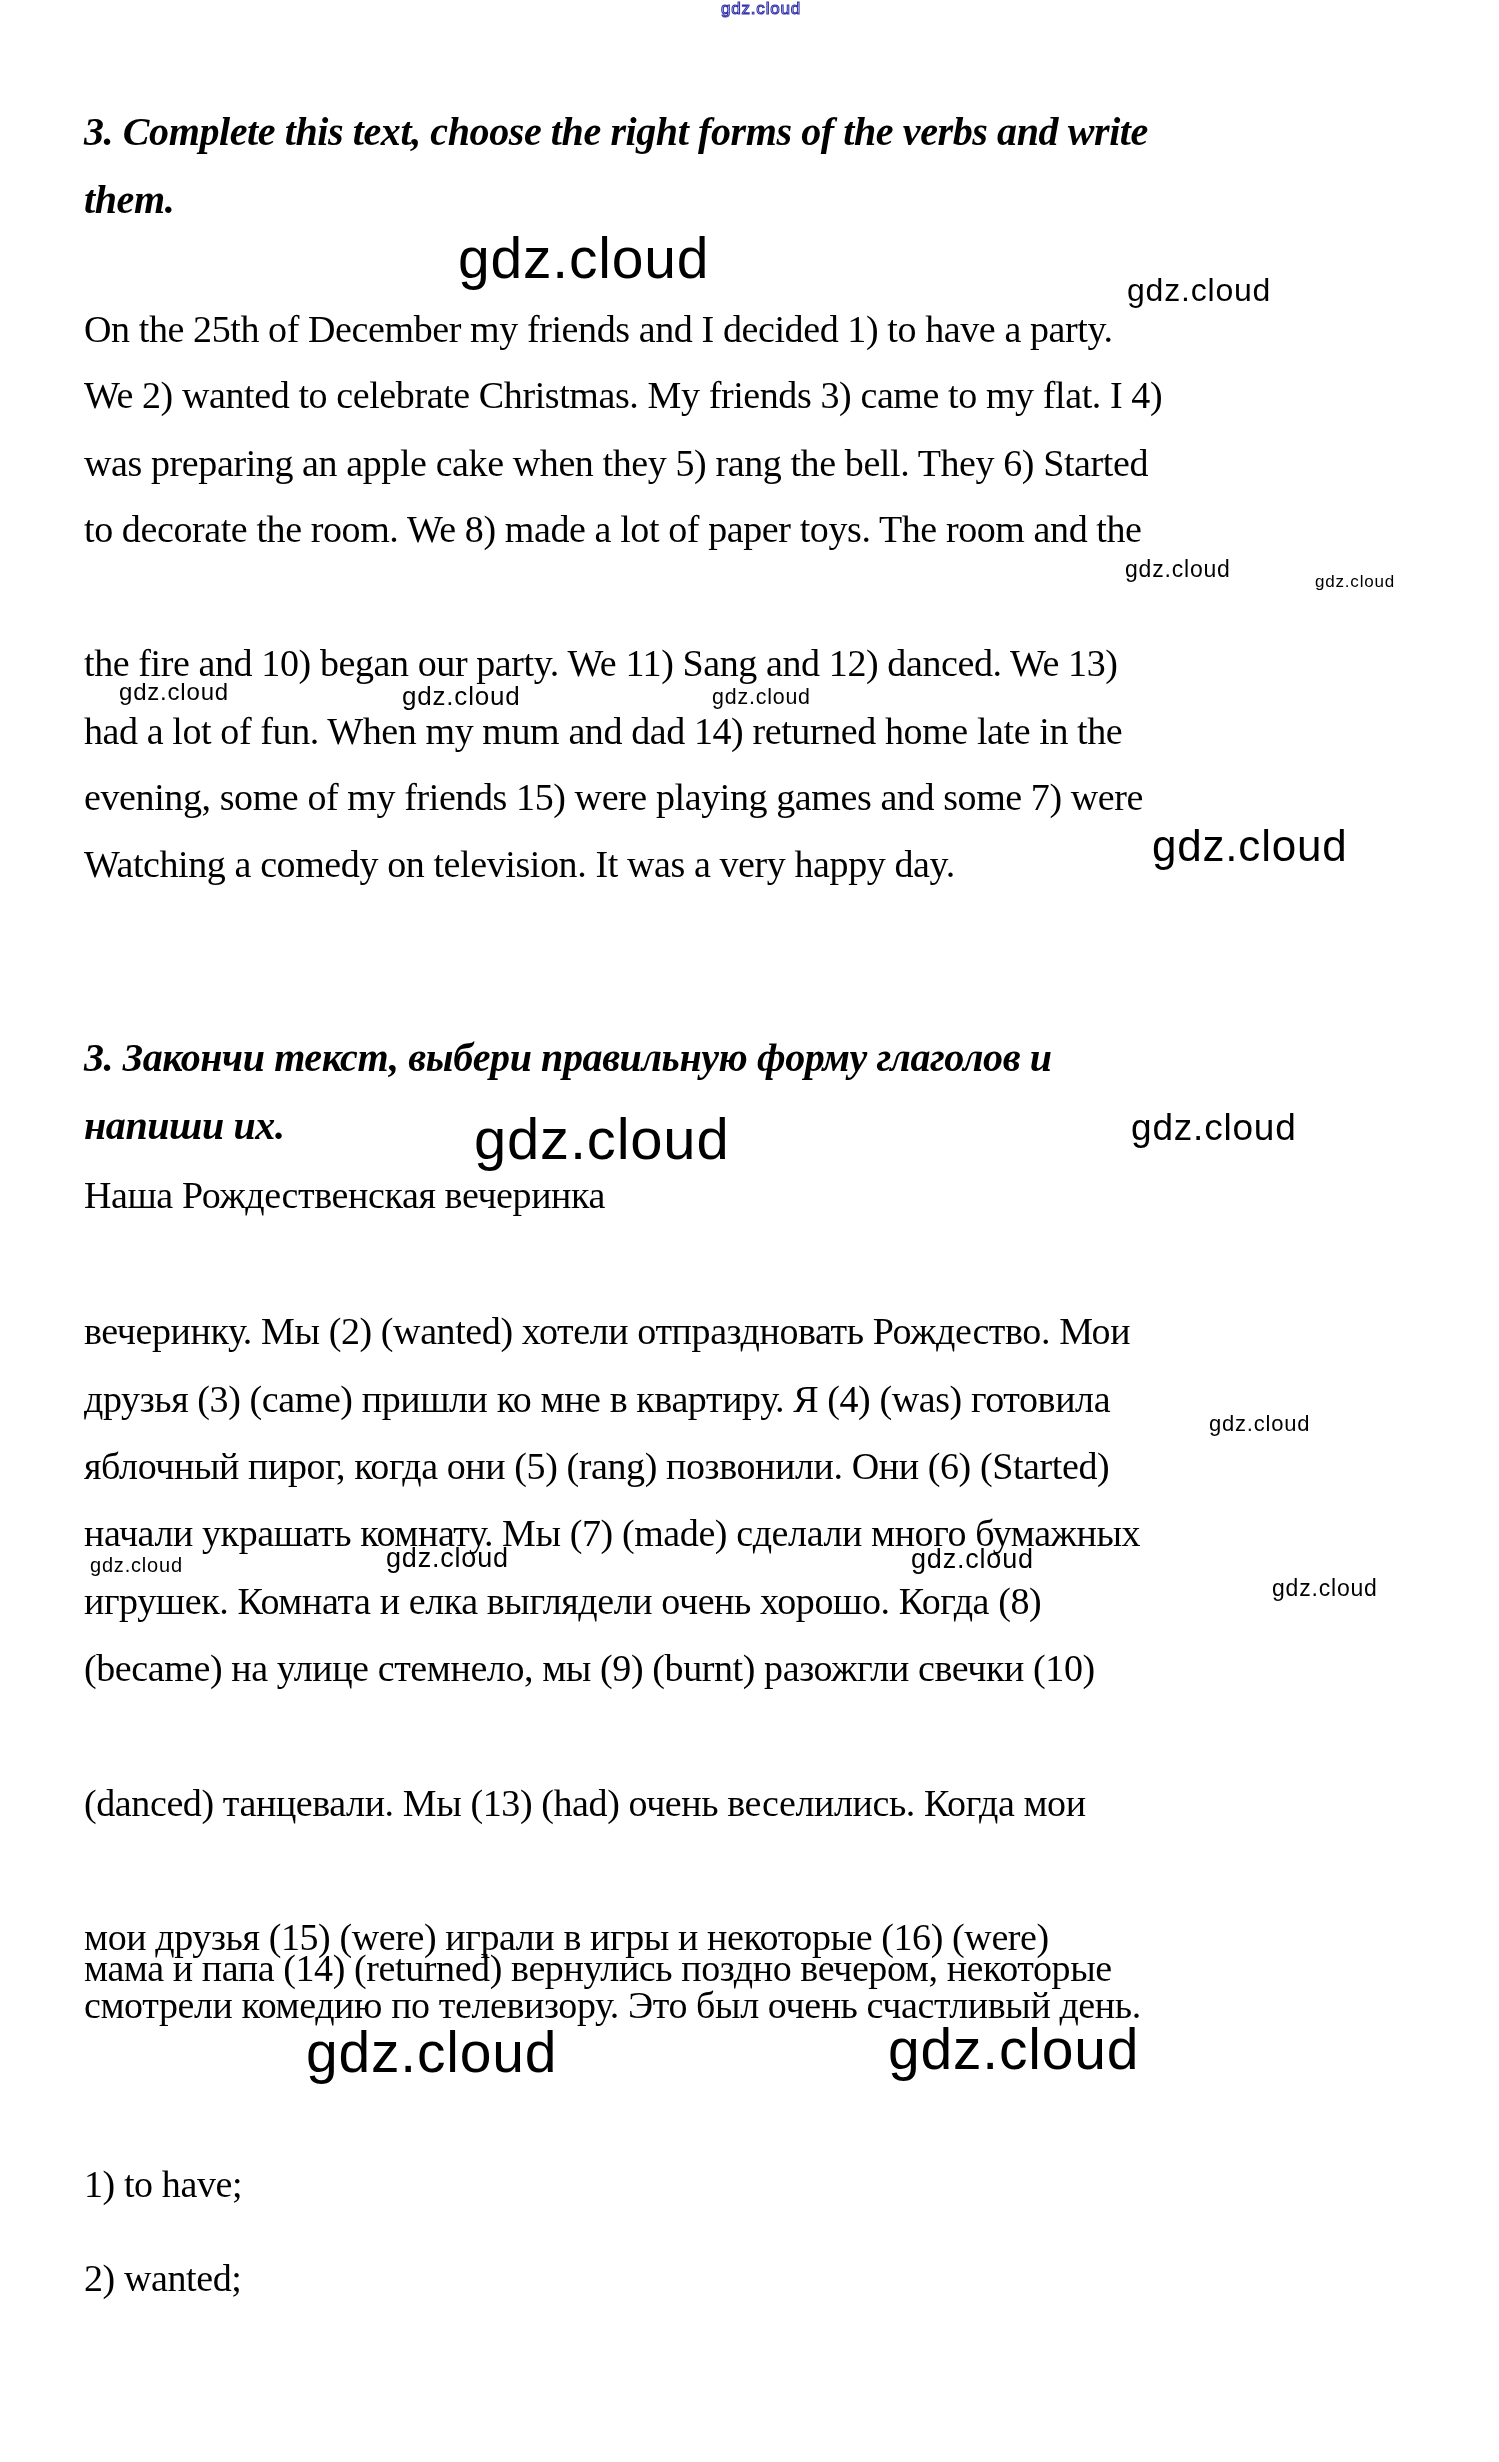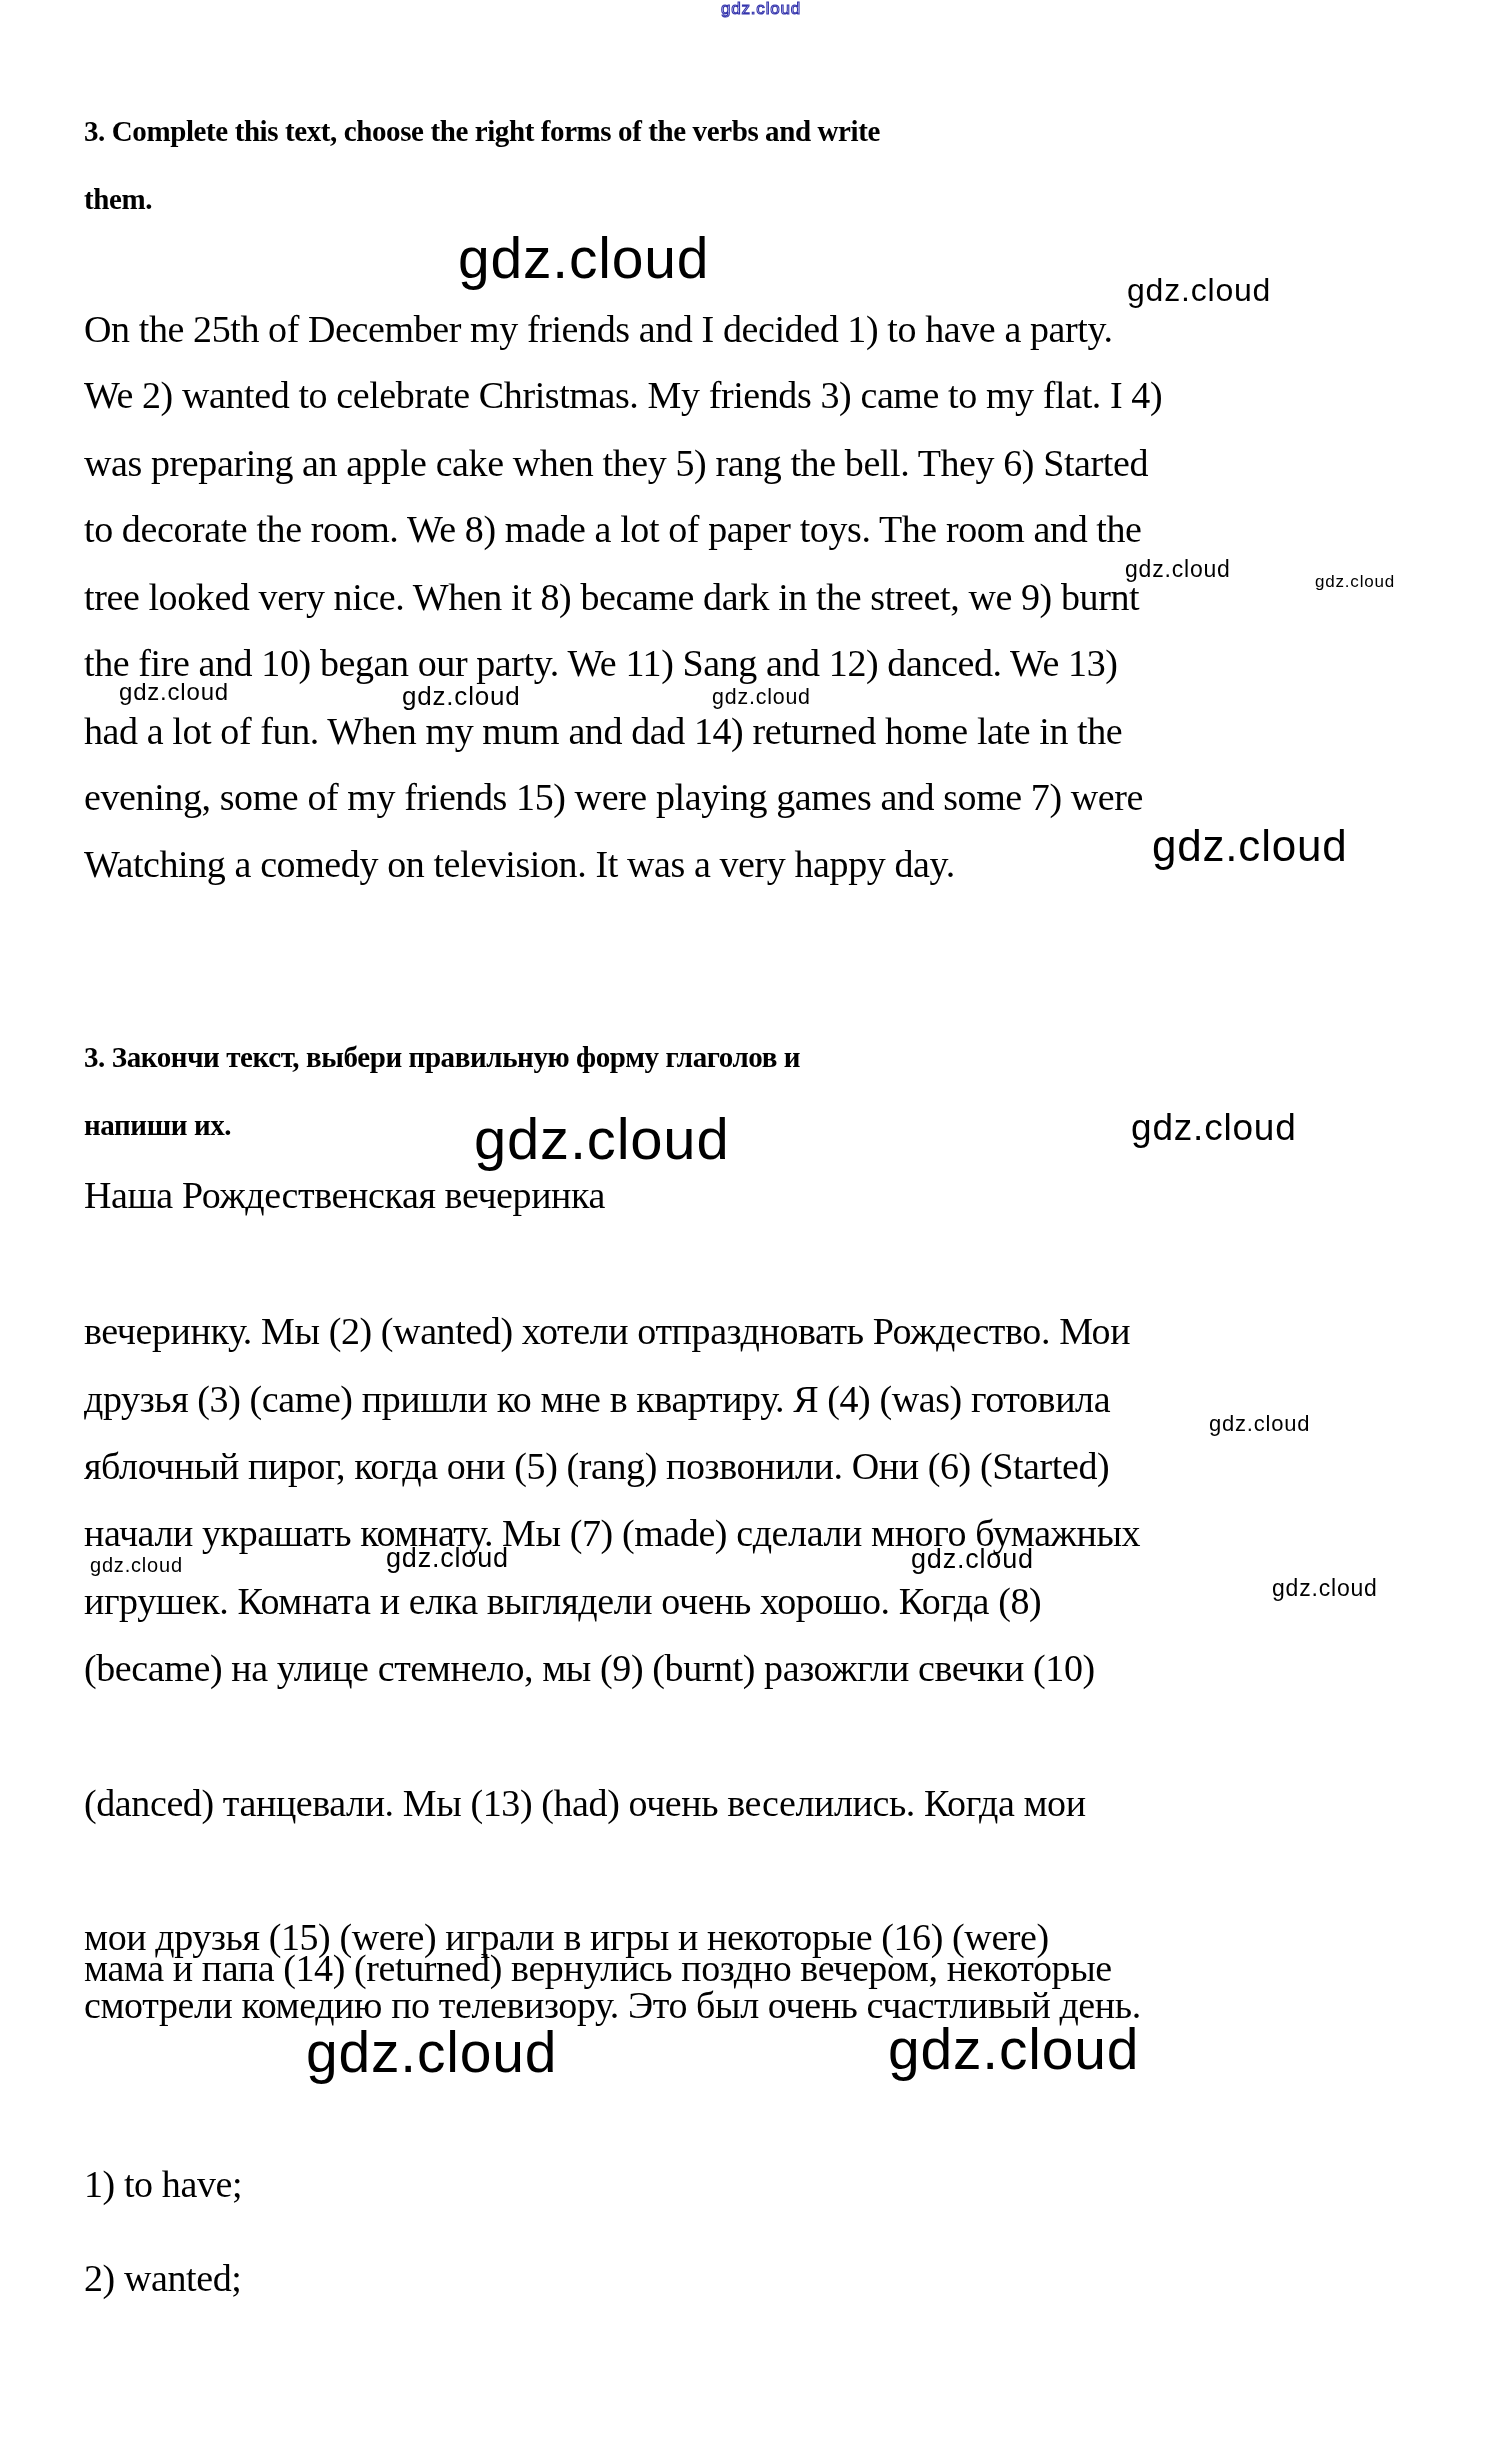--- a/index.html
+++ b/index.html
@@ -23,7 +23,8 @@
   }
   .bold {
     font-weight:bold;
-    font-size:29px;
+    font-size:40px;
+    font-style:italic;
   }
   .wm {
     position:absolute;

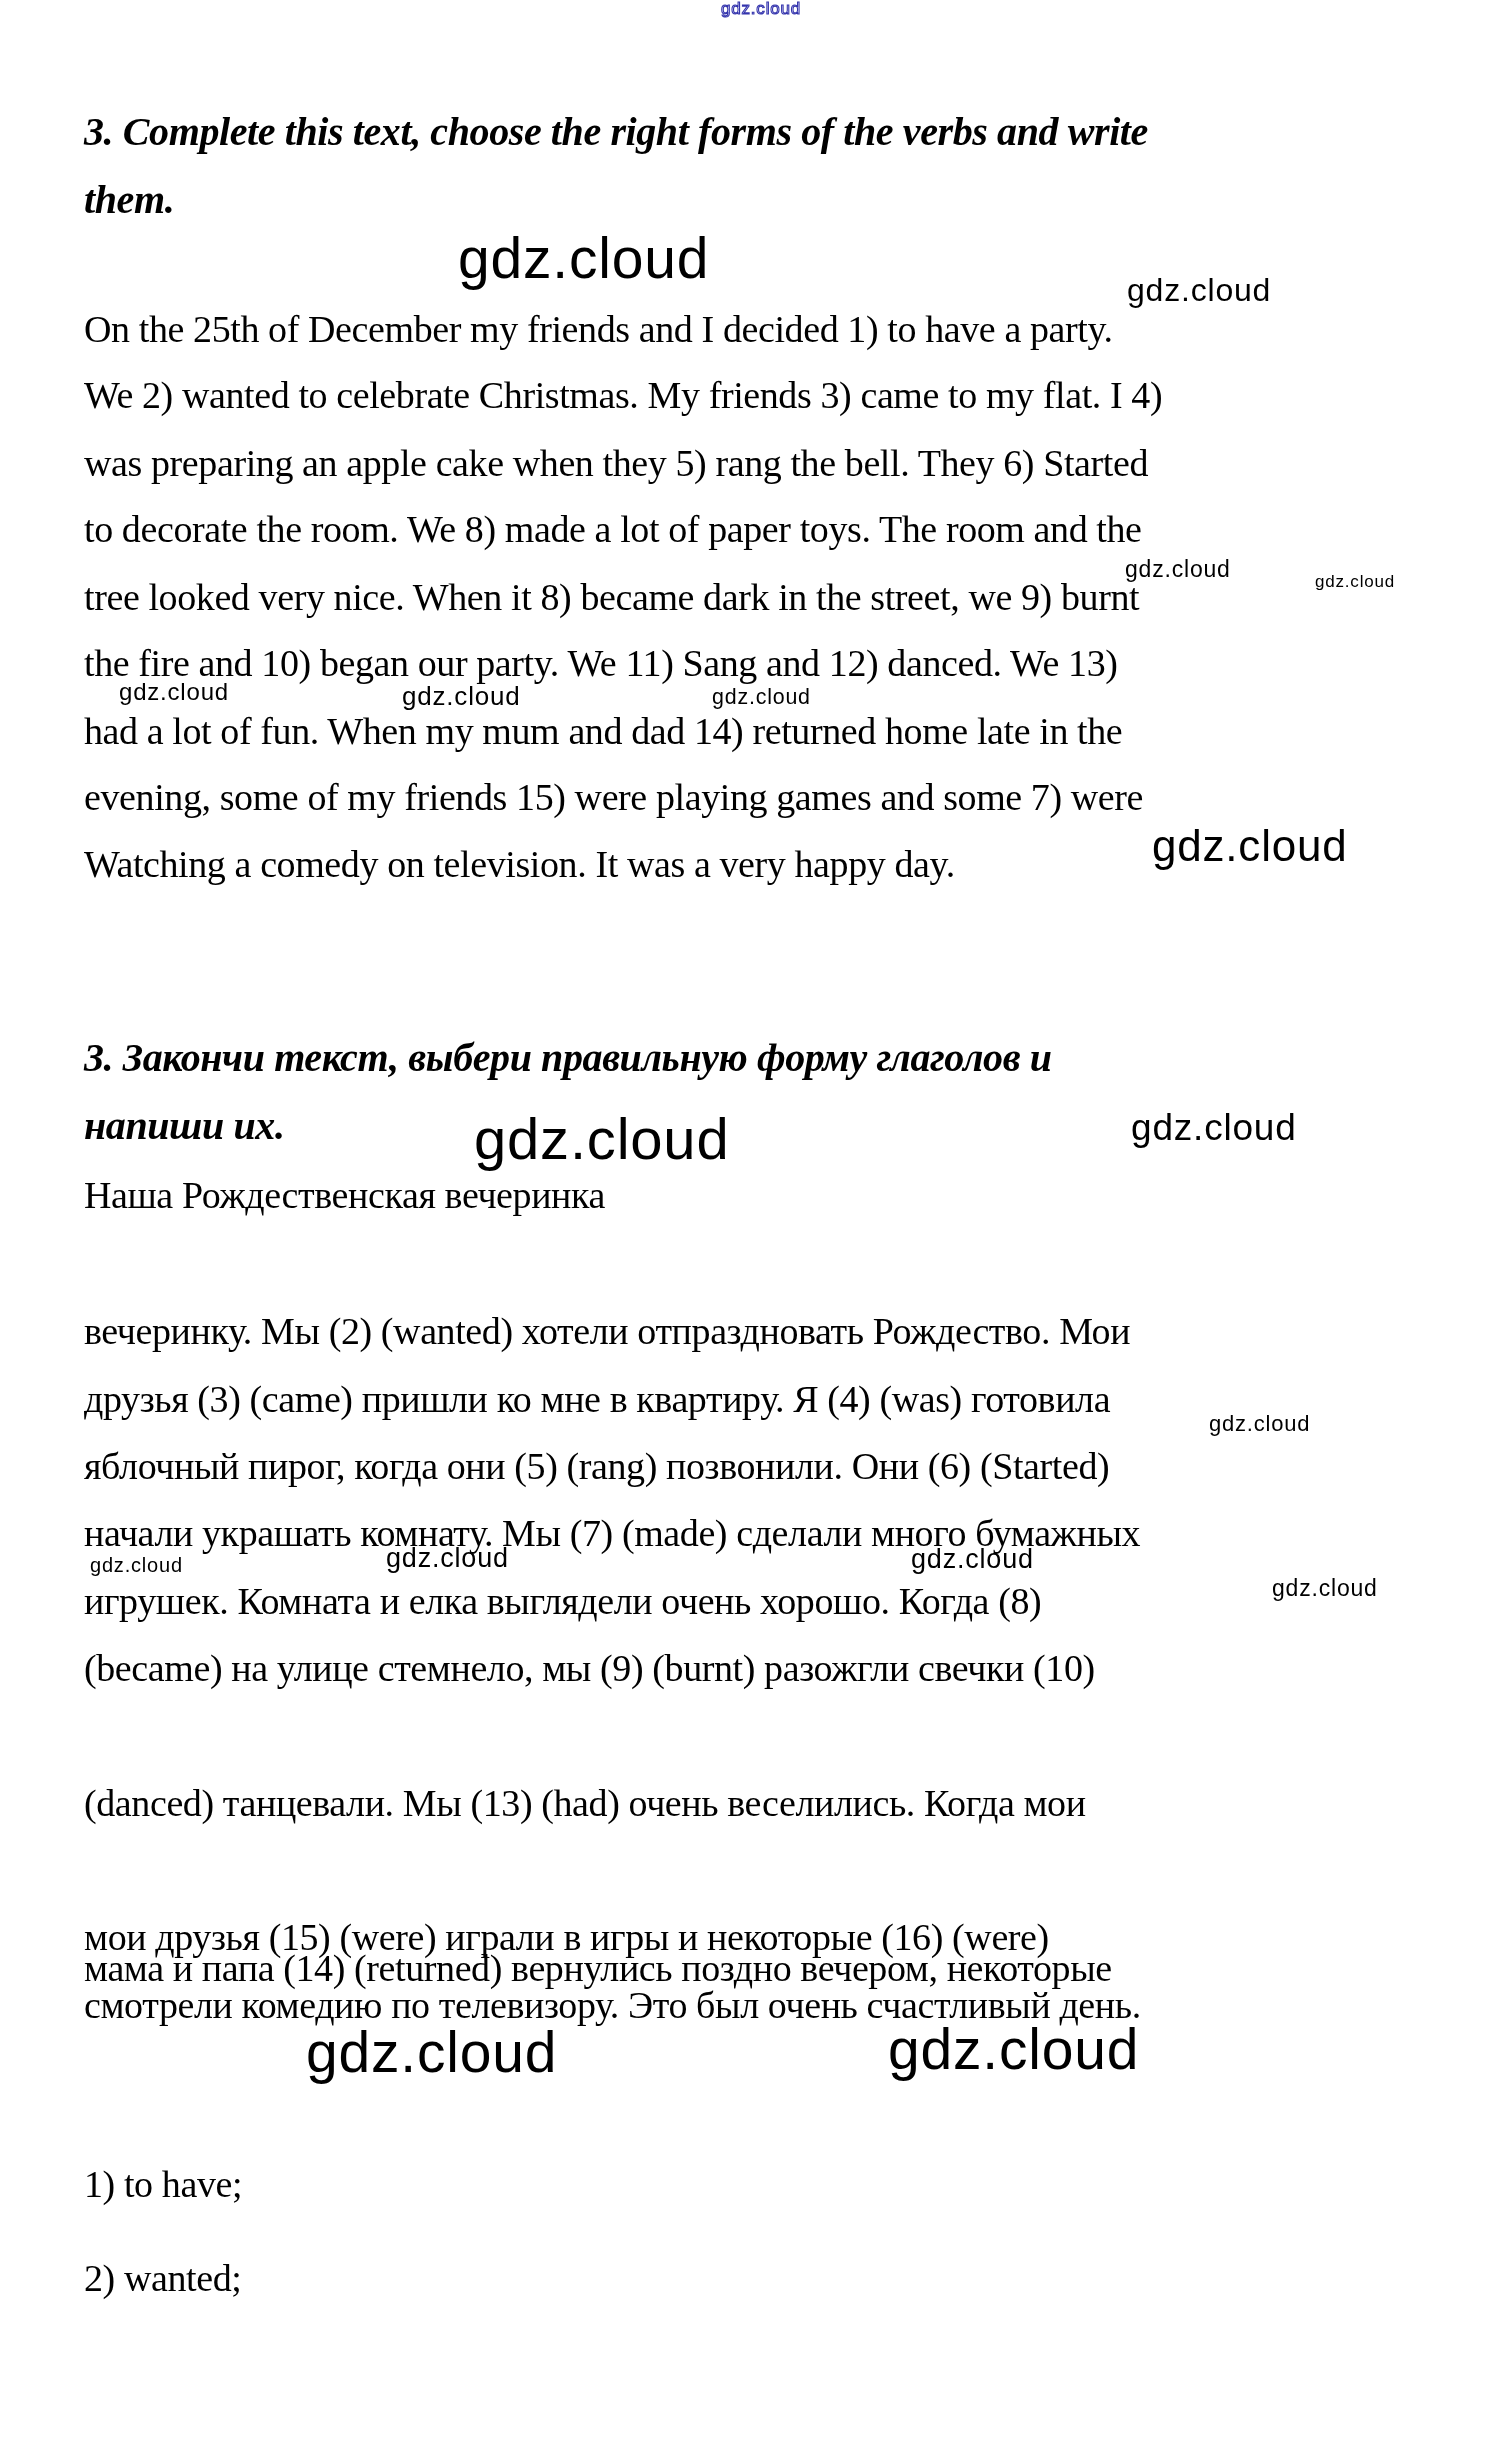--- a/index.html
+++ b/index.html
@@ -55,7 +55,6 @@
   <div class="ln" style="top:370px">We 2) wanted to celebrate Christmas. My friends 3) came to my flat. I 4)</div>
   <div class="ln" style="top:438px">was preparing an apple cake when they 5) rang the bell. They 6) Started</div>
   <div class="ln" style="top:504px">to decorate the room. We 8) made a lot of paper toys. The room and the</div>
-  <div class="ln" style="top:572px">tree looked very nice. When it 8) became dark in the street, we 9) burnt</div>
   <div class="ln" style="top:638px">the fire and 10) began our party. We 11) Sang and 12) danced. We 13)</div>
   <div class="ln" style="top:706px">had a lot of fun. When my mum and dad 14) returned home late in the</div>
   <div class="ln" style="top:772px">evening, some of my friends 15) were playing games and some 7) were</div>

